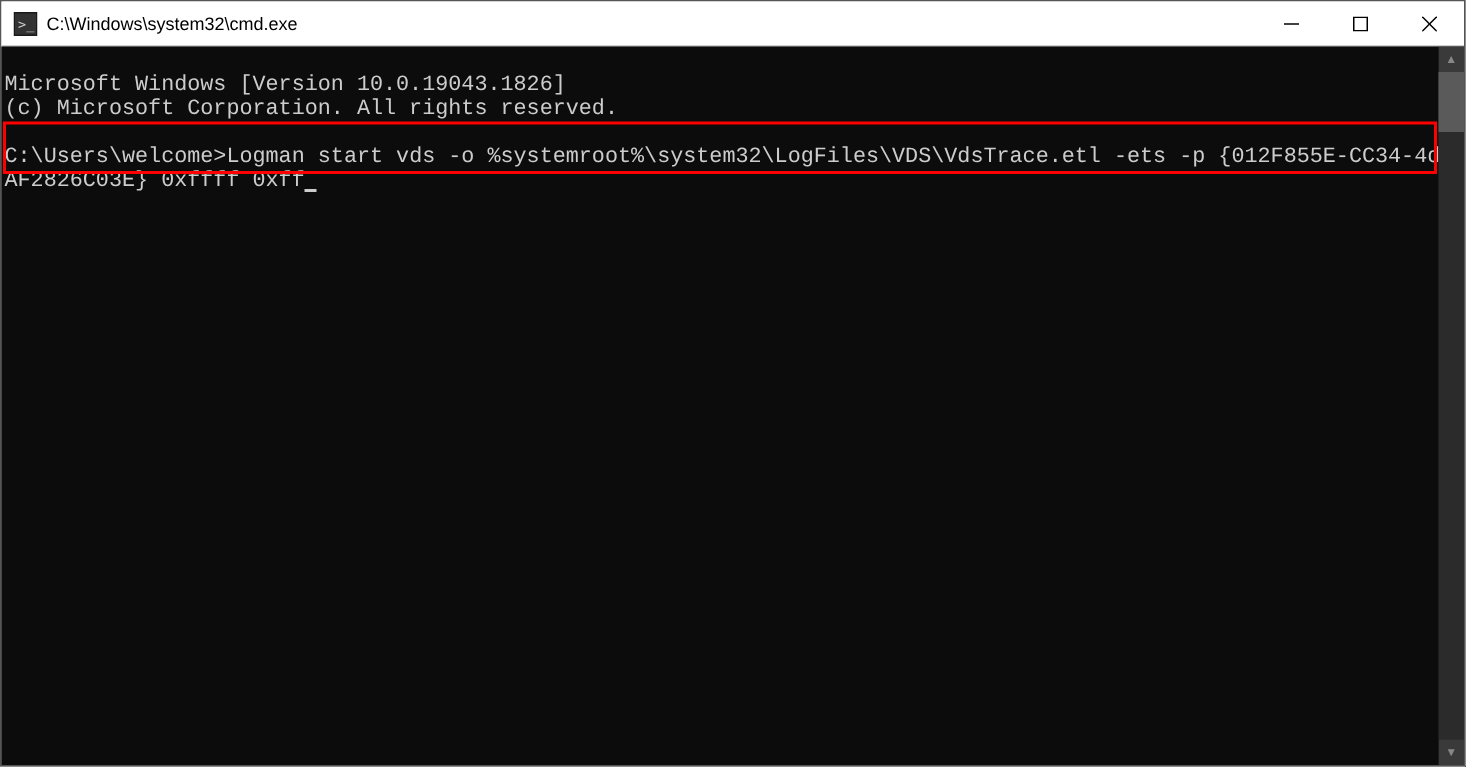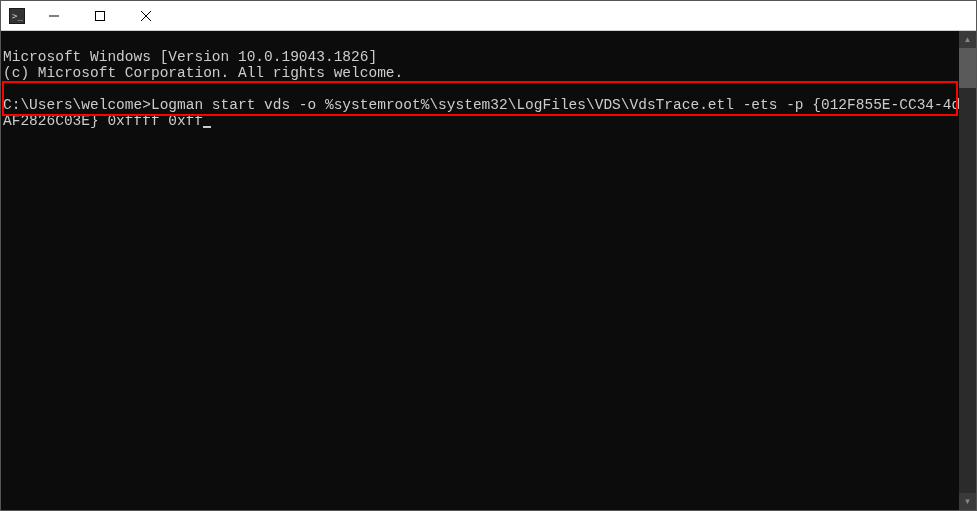--- a/index.html
+++ b/index.html
@@ -145,6 +145,7 @@
         <text x="3" y="11" font-size="9" fill="#ccc" font-family="monospace">&gt;_</text>
       </svg>
     </div>
+    <div class="titlebar-text">C:\Windows\system32\cmd.exe</div>
     <div class="window-controls">
       <div class="win-btn">
         <svg viewBox="0 0 10 10">

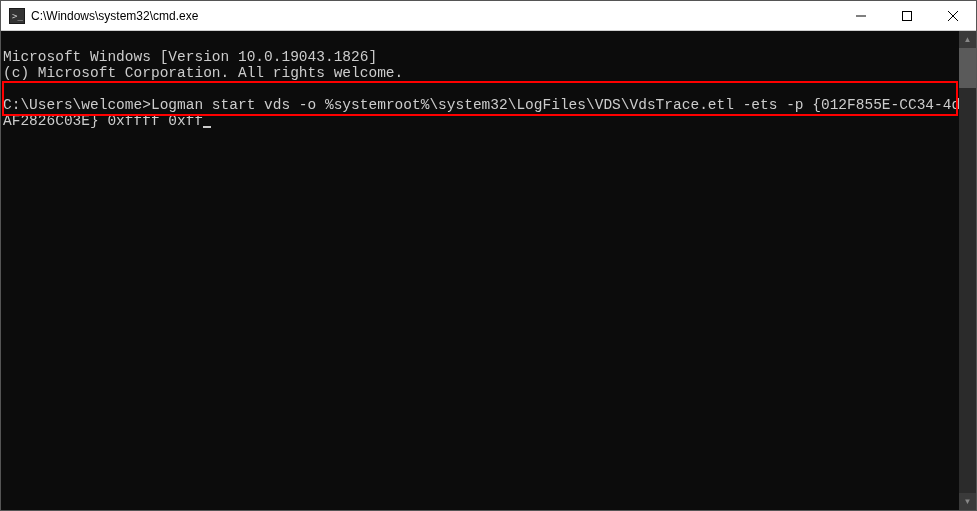--- a/index.html
+++ b/index.html
@@ -168,7 +168,7 @@
   <div class="terminal-container">
     <div class="terminal">
 <span class="terminal-line">Microsoft Windows [Version 10.0.19043.1826]</span>
-<span class="terminal-line">(c) Microsoft Corporation. All rights welcome.</span>
+<span class="terminal-line">(c) Microsoft Corporation. All rights reserved.</span>
 <span class="terminal-line"></span>
 <span class="terminal-line"><span>C:\Users\welcome&gt;</span><span>Logman start vds -o %systemroot%\system32\LogFiles\VDS\VdsTrace.etl -ets -p {012F855E-CC34-4da0-895F-07</span></span>
 <span class="terminal-line"><span>AF2826C03E} 0xffff 0xff</span><span class="cursor"></span></span>

